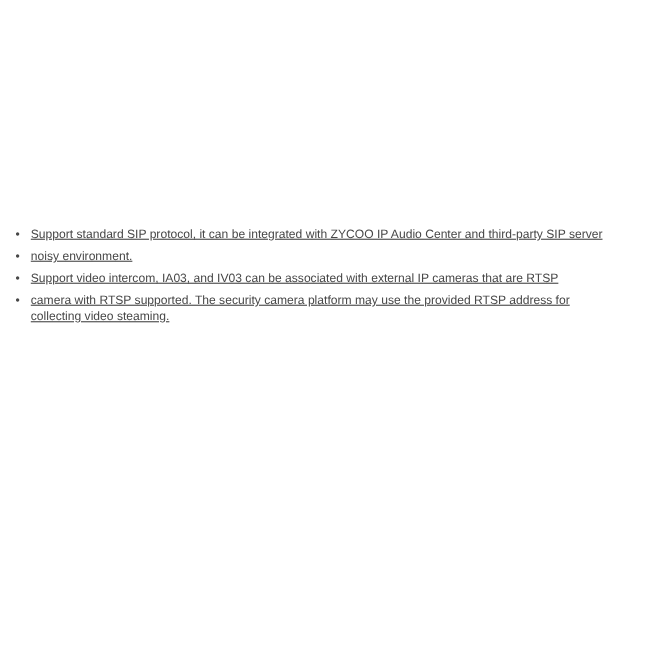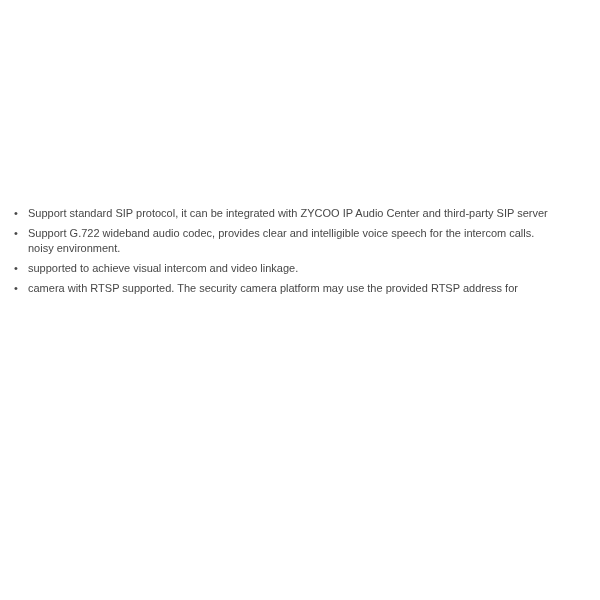--- a/index.html
+++ b/index.html
@@ -47,6 +47,7 @@
   .bullet-text {
     flex: 1 1 auto;
     min-width: 0;
+    text-decoration: underline;
   }
   .bullet-line {
     white-space: nowrap;

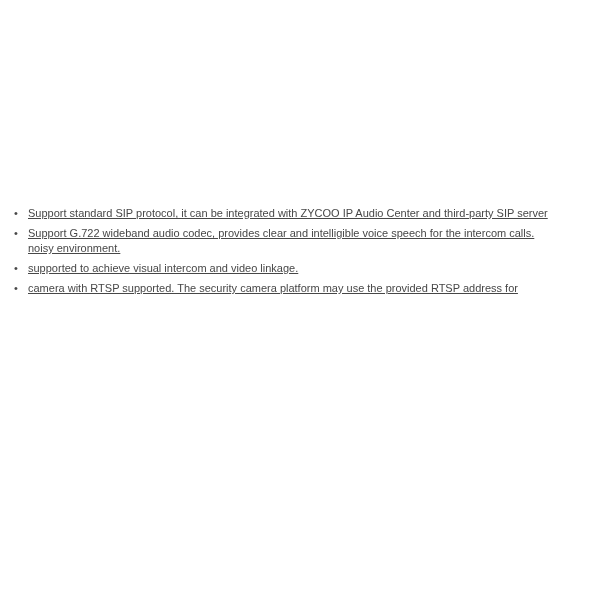--- a/index.html
+++ b/index.html
@@ -69,7 +69,6 @@
     <div class="bullet-item">
       <span class="bullet-marker">•</span>
       <div class="bullet-text">
-        <div class="bullet-line">Support G.722 wideband audio codec, provides clear and intelligible voice speech for the intercom calls.</div>
         <div class="bullet-line">noisy environment.</div>
       </div>
     </div>

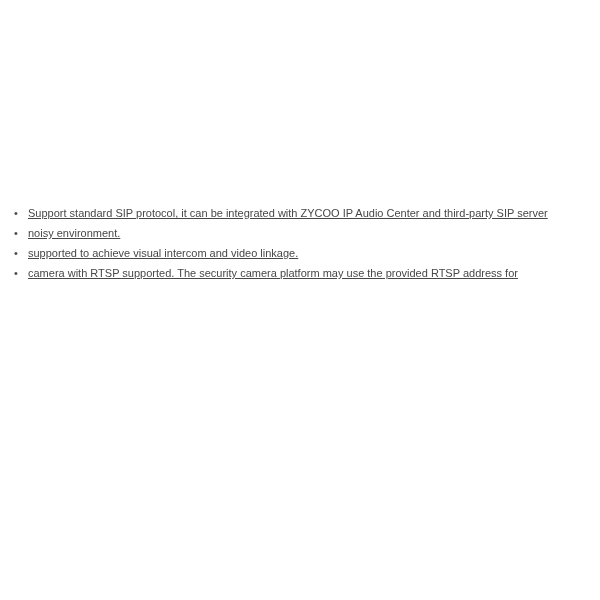--- a/index.html
+++ b/index.html
@@ -76,6 +76,7 @@
     <div class="bullet-item">
       <span class="bullet-marker">•</span>
       <div class="bullet-text">
+        <div class="bullet-line">Support video intercom, IA03, and IV03 can be associated with external IP cameras that are RTSP</div>
         <div class="bullet-line">supported to achieve visual intercom and video linkage.</div>
       </div>
     </div>

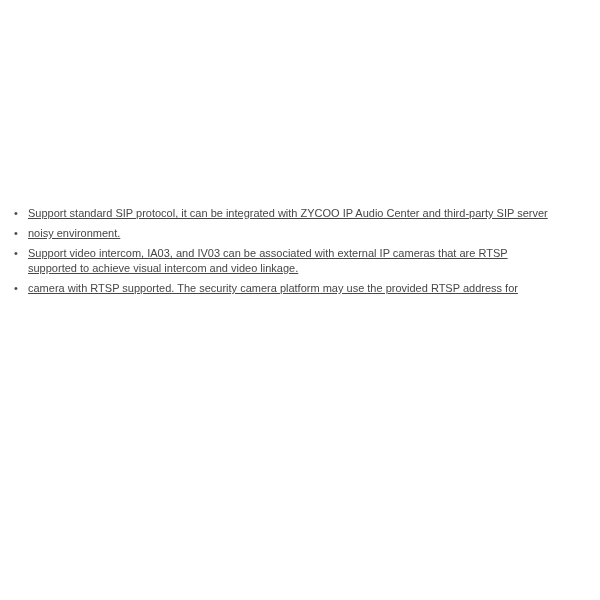--- a/index.html
+++ b/index.html
@@ -77,7 +77,6 @@
       <span class="bullet-marker">•</span>
       <div class="bullet-text">
         <div class="bullet-line">Support video intercom, IA03, and IV03 can be associated with external IP cameras that are RTSP</div>
-        <div class="bullet-line">supported to achieve visual intercom and video linkage.</div>
       </div>
     </div>
 

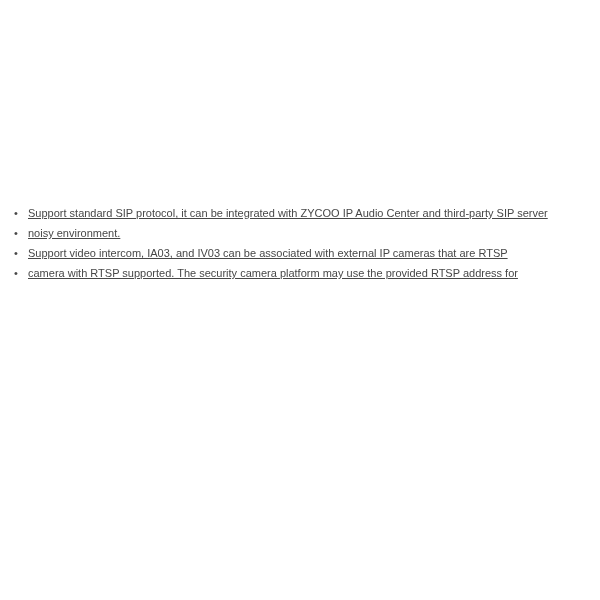--- a/index.html
+++ b/index.html
@@ -84,6 +84,7 @@
       <span class="bullet-marker">•</span>
       <div class="bullet-text">
         <div class="bullet-line">camera with RTSP supported. The security camera platform may use the provided RTSP address for</div>
+        <div class="bullet-line">collecting video steaming.</div>
       </div>
     </div>
 

